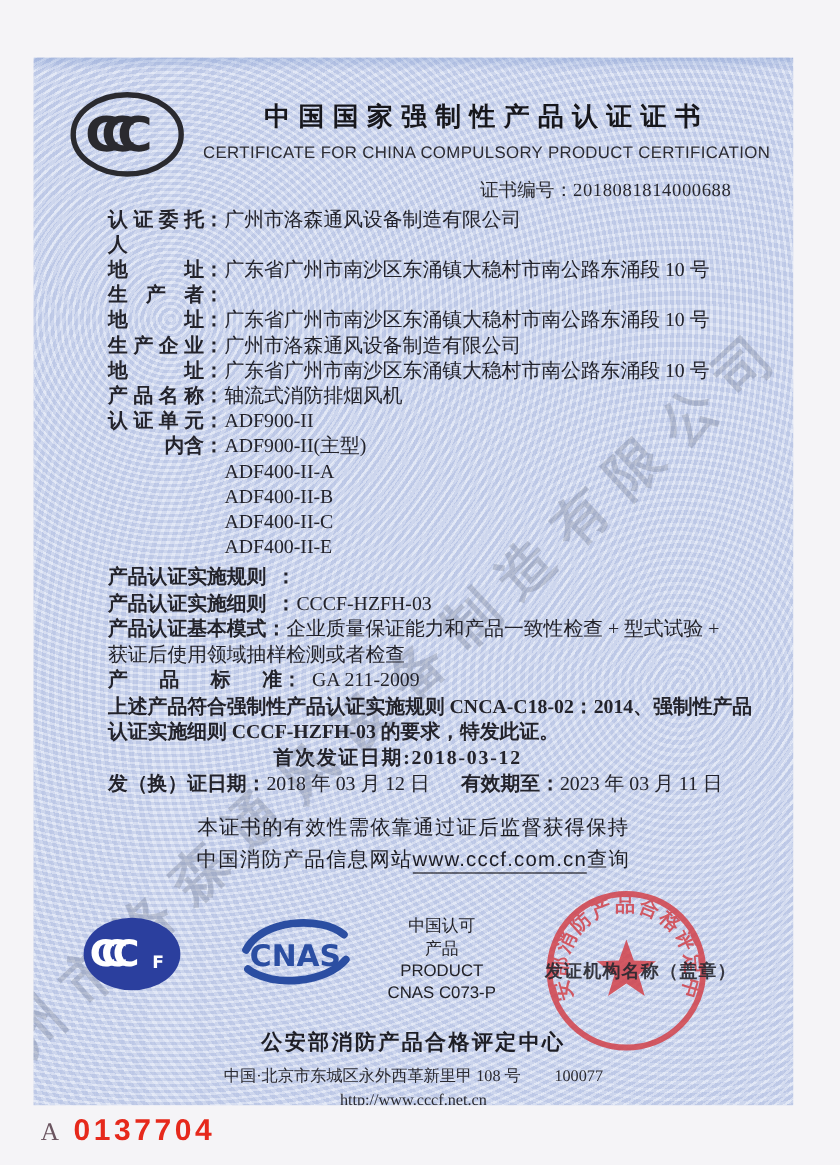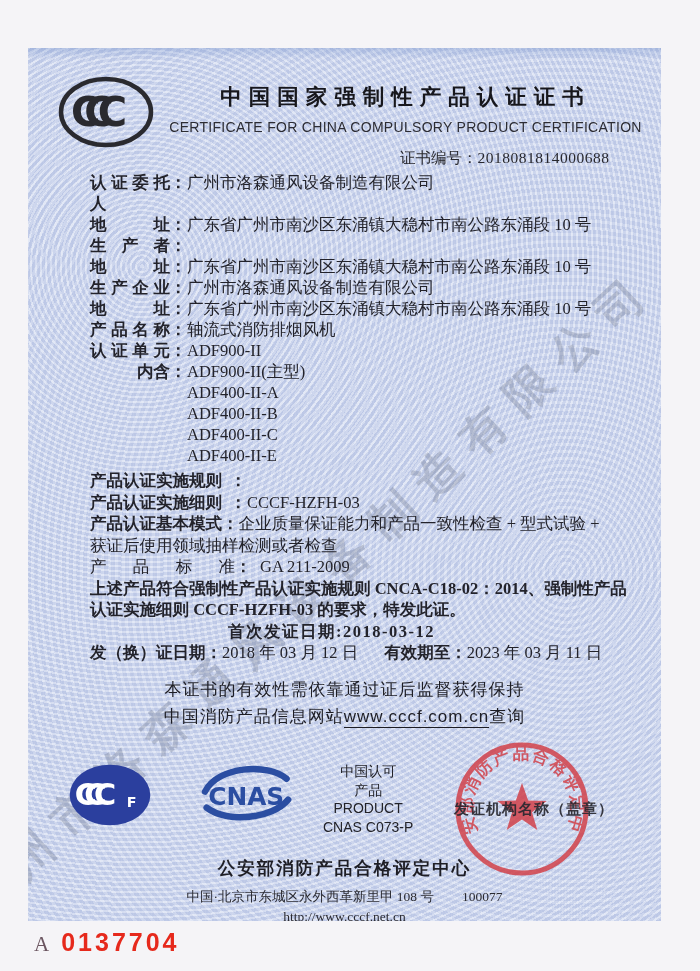--- a/index.html
+++ b/index.html
@@ -47,7 +47,7 @@
   .rules{margin-top:4px;}
   .rrow{display:flex;line-height:21.5px;}
   .rlbl{font-weight:600;flex:none;}
-  .rlbl-j{display:inline-block;width:145px;flex:none;text-align:justify;text-align-last:justify;font-weight:400;}
+  .rlbl-j{display:inline-block;width:145px;flex:none;text-align:justify;text-align-last:justify;font-weight:700;}
   .sp{width:8px;flex:none;}
   .para{line-height:21.5px;}
   .para .rlbl{display:inline;}

